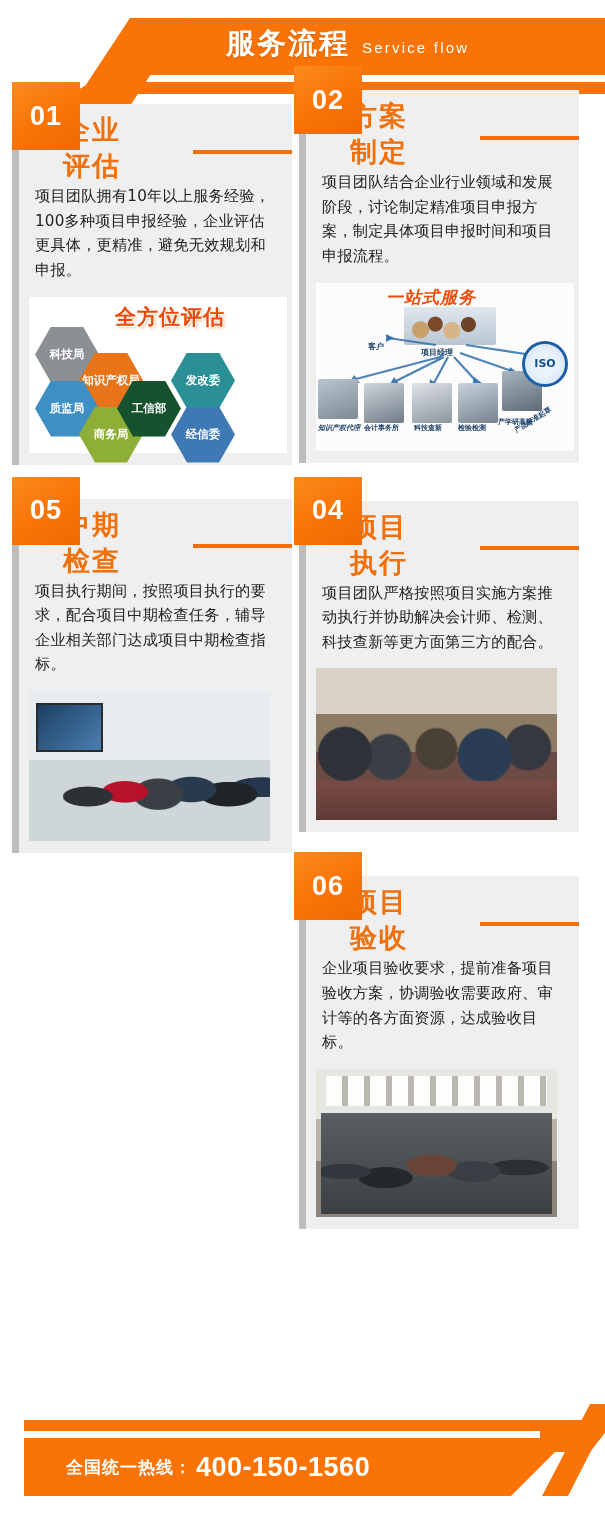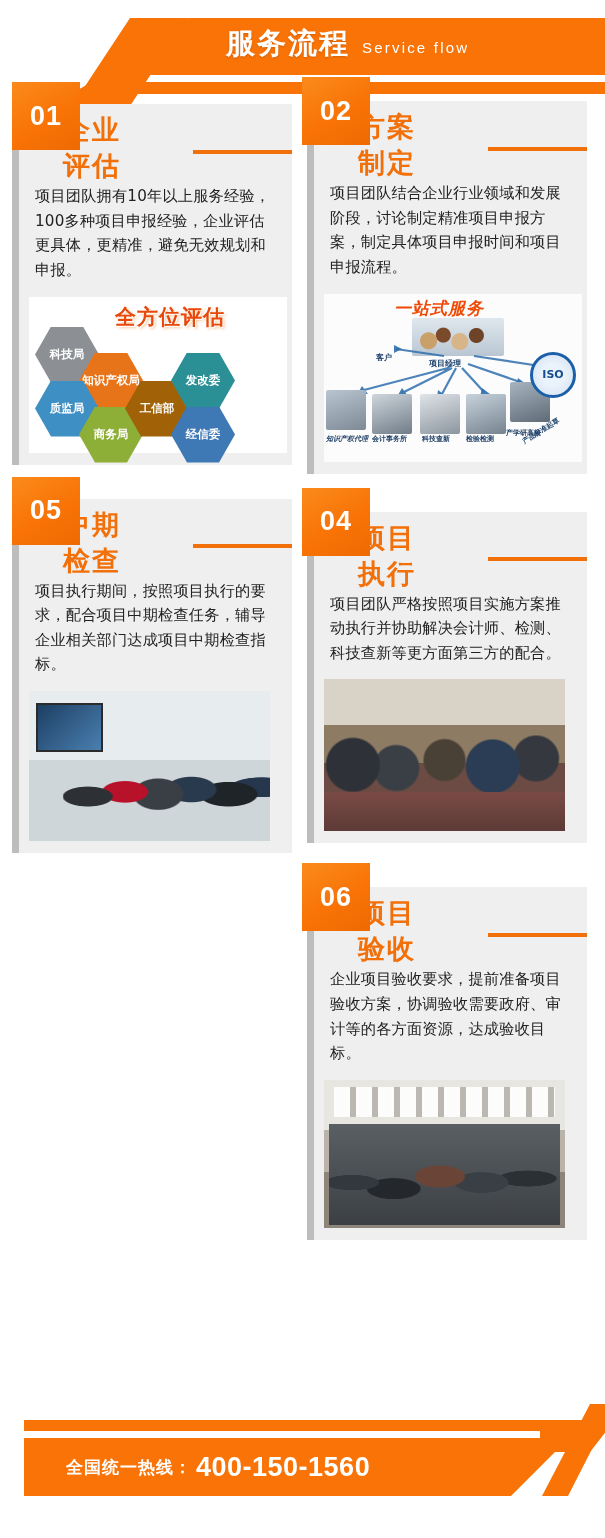--- a/index.html
+++ b/index.html
@@ -50,7 +50,7 @@
   .cards { position:absolute; left:0; top:104px; width:605px; }
   .col { position:absolute; width:280px; }
   .col-left  { left:12px;  top:0px; }
-  .col-right { left:307px; top:-14px;margin-top:11px; }
+  .col-right { left:299px; top:-14px; }
 
   .card {
     position:relative; width:280px; background:#EFEFEF;

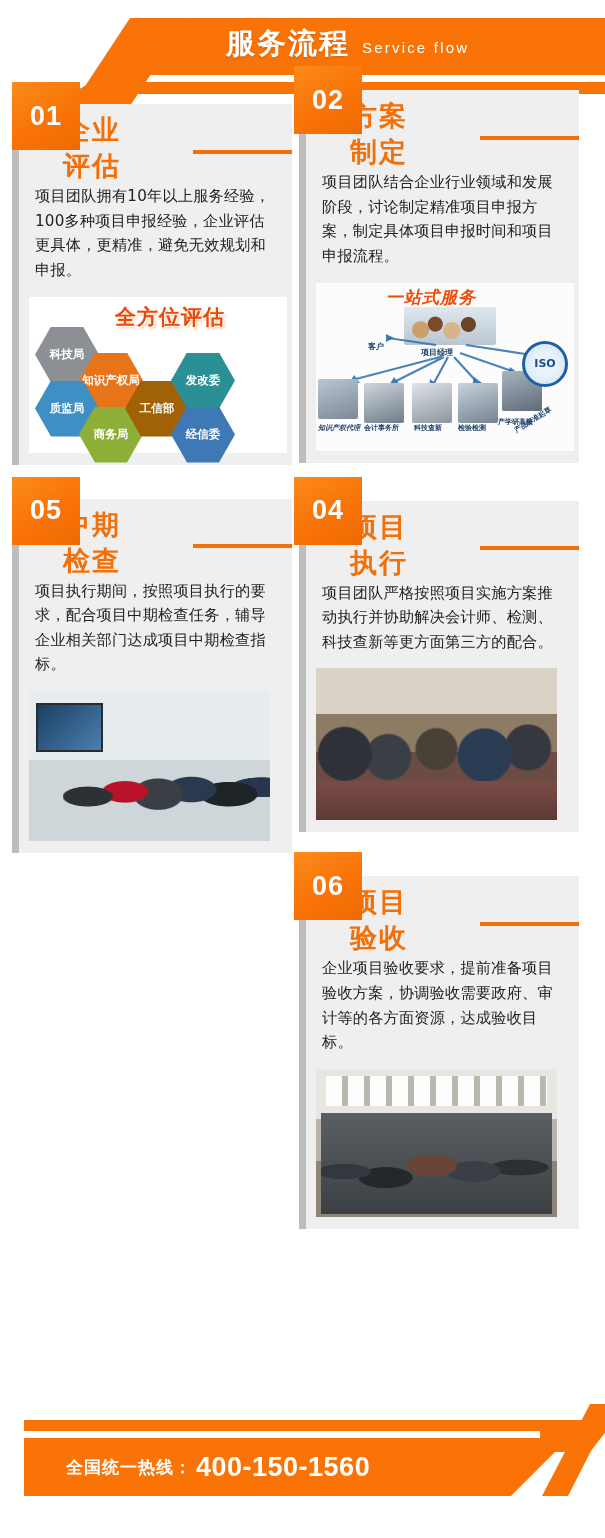--- a/index.html
+++ b/index.html
@@ -292,7 +292,7 @@
                 <div class="hex" style="left: 50px; top: 110px; background: rgb(141, 174, 55);">
                   <div>商务局</div>
                 </div>
-                <div class="hex" style="left: 96px; top: 84px; background: #a16207;">
+                <div class="hex" style="left: 88px; top: 84px; background: #14532d;">
                   <div>工信部</div>
                 </div>
                 <div class="hex" style="left: 142px; top: 56px; background: rgb(43, 143, 150);">

